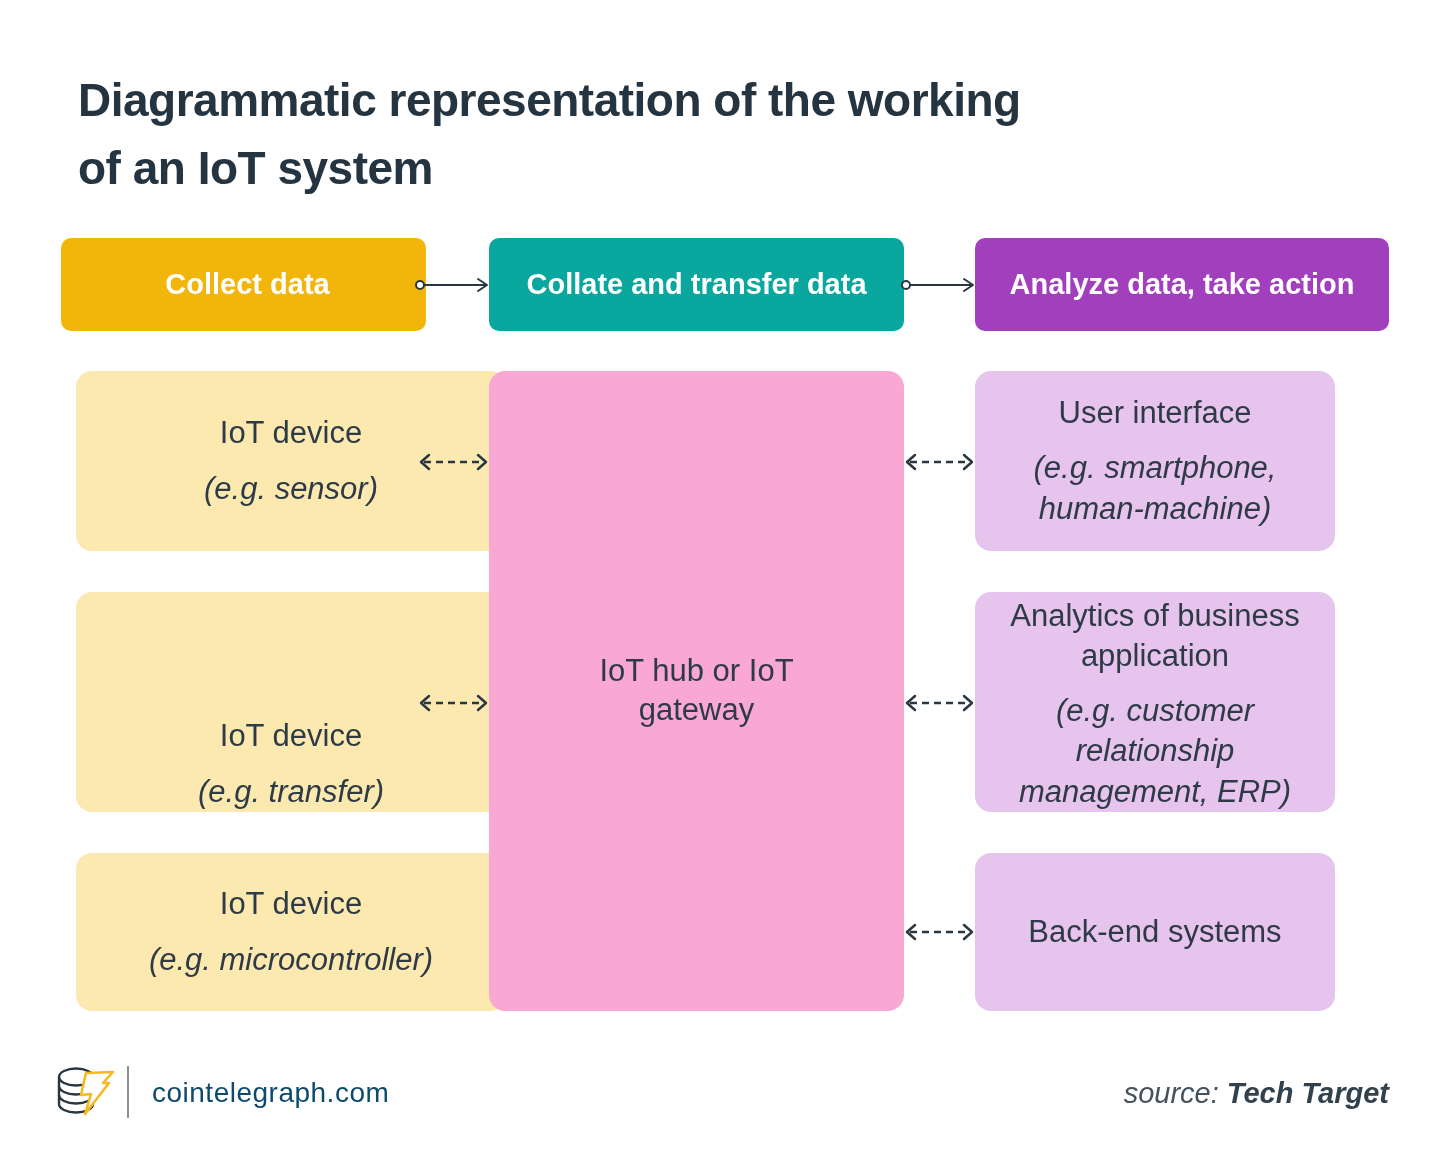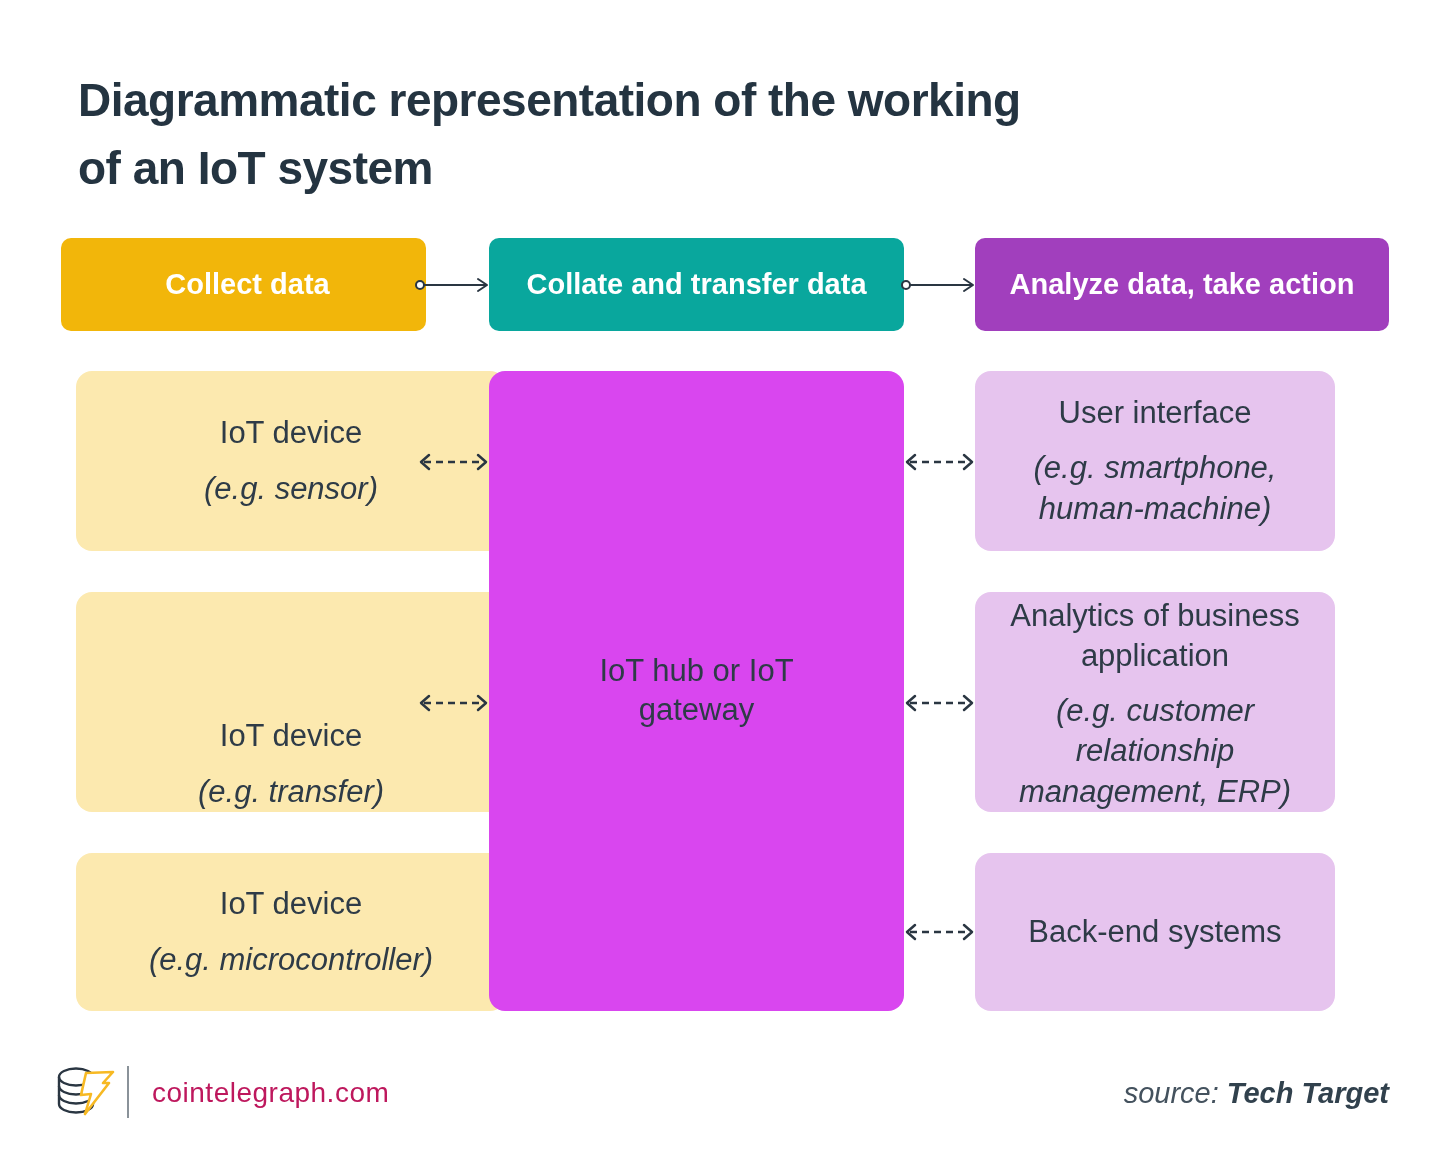--- a/index.html
+++ b/index.html
@@ -27,7 +27,7 @@
   }
   .device-bg{left:76px;width:430px;background:#FCE9AF;}
   .output-bg{left:975px;width:360px;background:#E6C4EE;}
-  .hub-box{left:489px;top:371px;width:415px;height:640px;background:#d946ef;}
+  .hub-box{left:489px;top:371px;width:415px;height:640px;background:#f9a8d4;}
   .row1{top:371px;height:180px;}
   .row2{top:592px;height:220px;justify-content:flex-end;}
   .row3{top:853px;height:158px;}

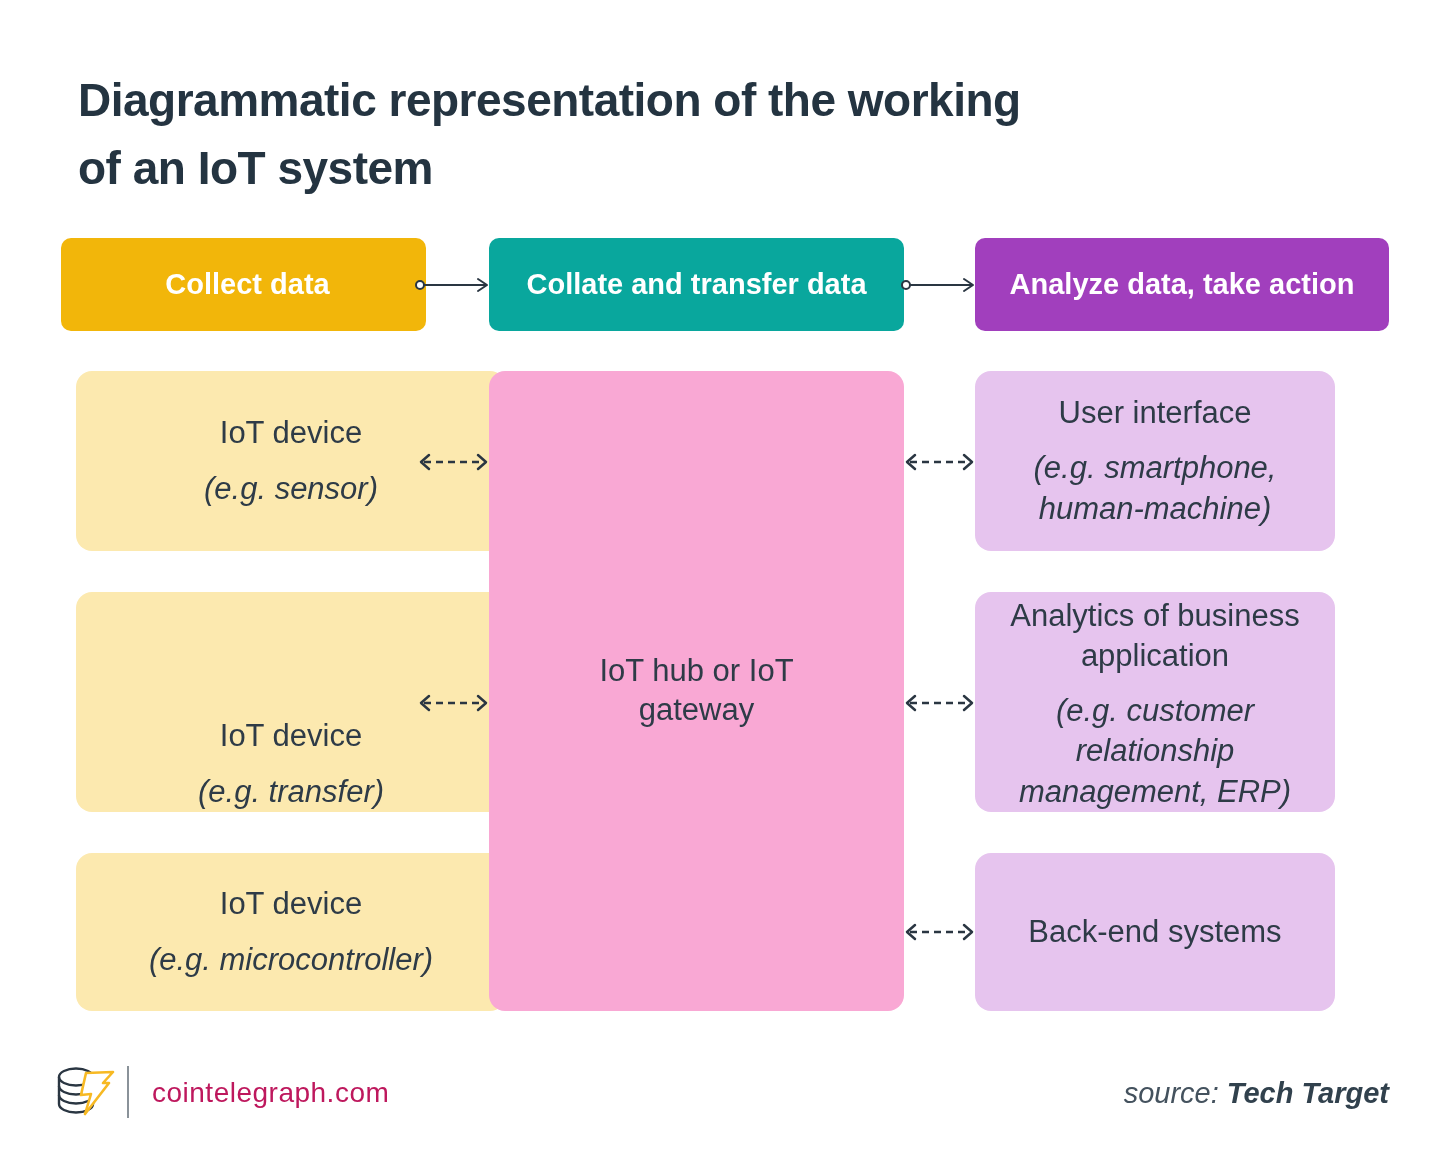--- a/index.html
+++ b/index.html
@@ -38,7 +38,7 @@
   .footer-logo{position:absolute;left:55px;top:1064px;}
   .footer-divider{position:absolute;left:127px;top:1066px;width:2px;height:52px;background:#8a9299;}
   .footer-site{
-    position:absolute;left:152px;top:1077px;font-size:28px;color:#be185d;letter-spacing:0.5px;
+    position:absolute;left:152px;top:1077px;font-size:28px;color:#0c4a6e;letter-spacing:0.5px;
   }
   .footer-source{
     position:absolute;right:61px;top:1077px;font-size:29px;font-style:italic;color:#44525E;

